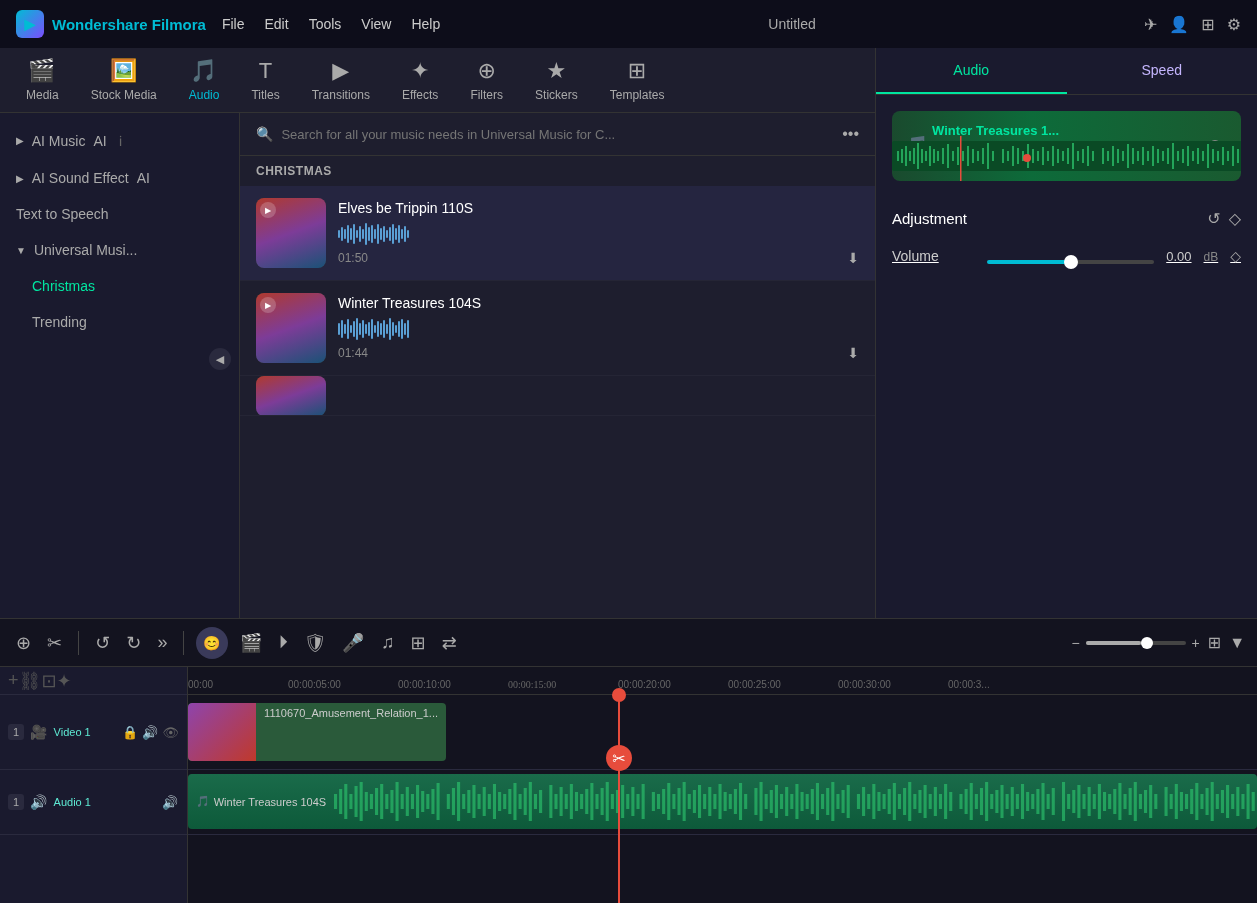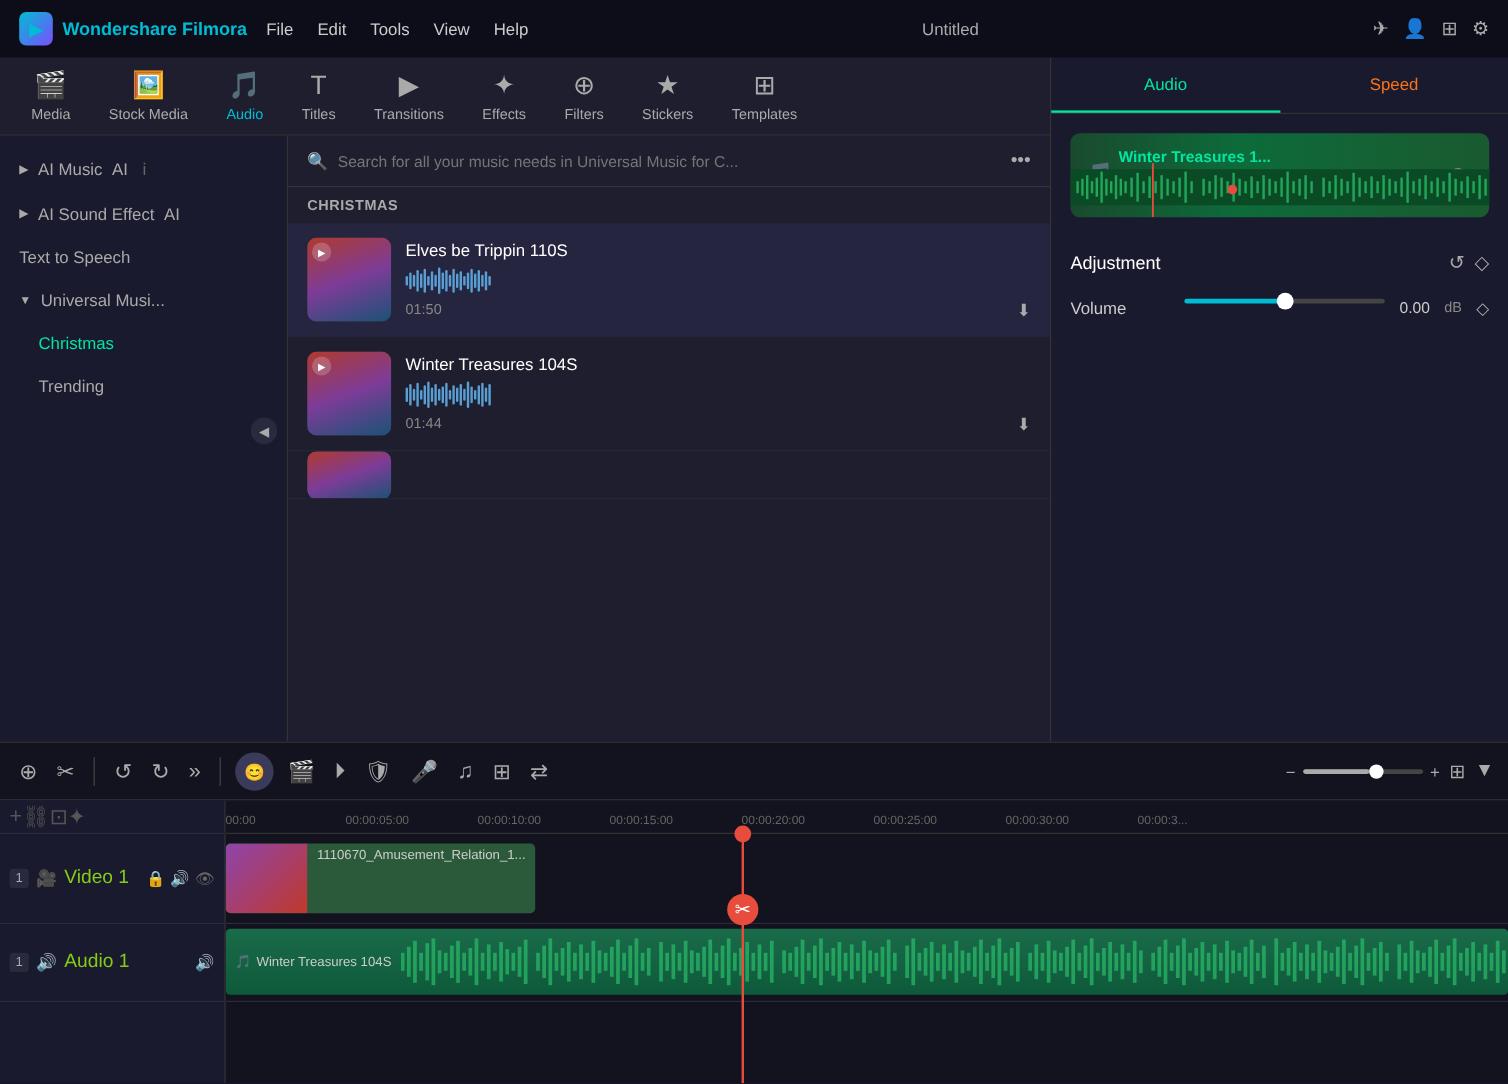--- a/index.html
+++ b/index.html
@@ -57,7 +57,7 @@
     
     .right-panel { width: 382px; background: #1a1a2e; border-left: 1px solid #333; display: flex; flex-direction: column; flex-shrink: 0; }
     .right-tabs { display: flex; border-bottom: 1px solid #333; }
-    .right-tab { flex: 1; padding: 14px; text-align: center; cursor: pointer; color: #f97316; font-size: 14px; }
+    .right-tab { flex: 1; padding: 14px; text-align: center; cursor: pointer; color: #c4b5fd; font-size: 14px; }
     .right-tab.active { color: #00e5a0; border-bottom: 2px solid #00e5a0; }
     .sub-tabs { display: flex; gap: 8px; padding: 12px 16px; border-bottom: 1px solid #333; }
     .sub-tab { padding: 6px 16px; border-radius: 16px; border: 1px solid #555; color: #aaa; cursor: pointer; font-size: 13px; }

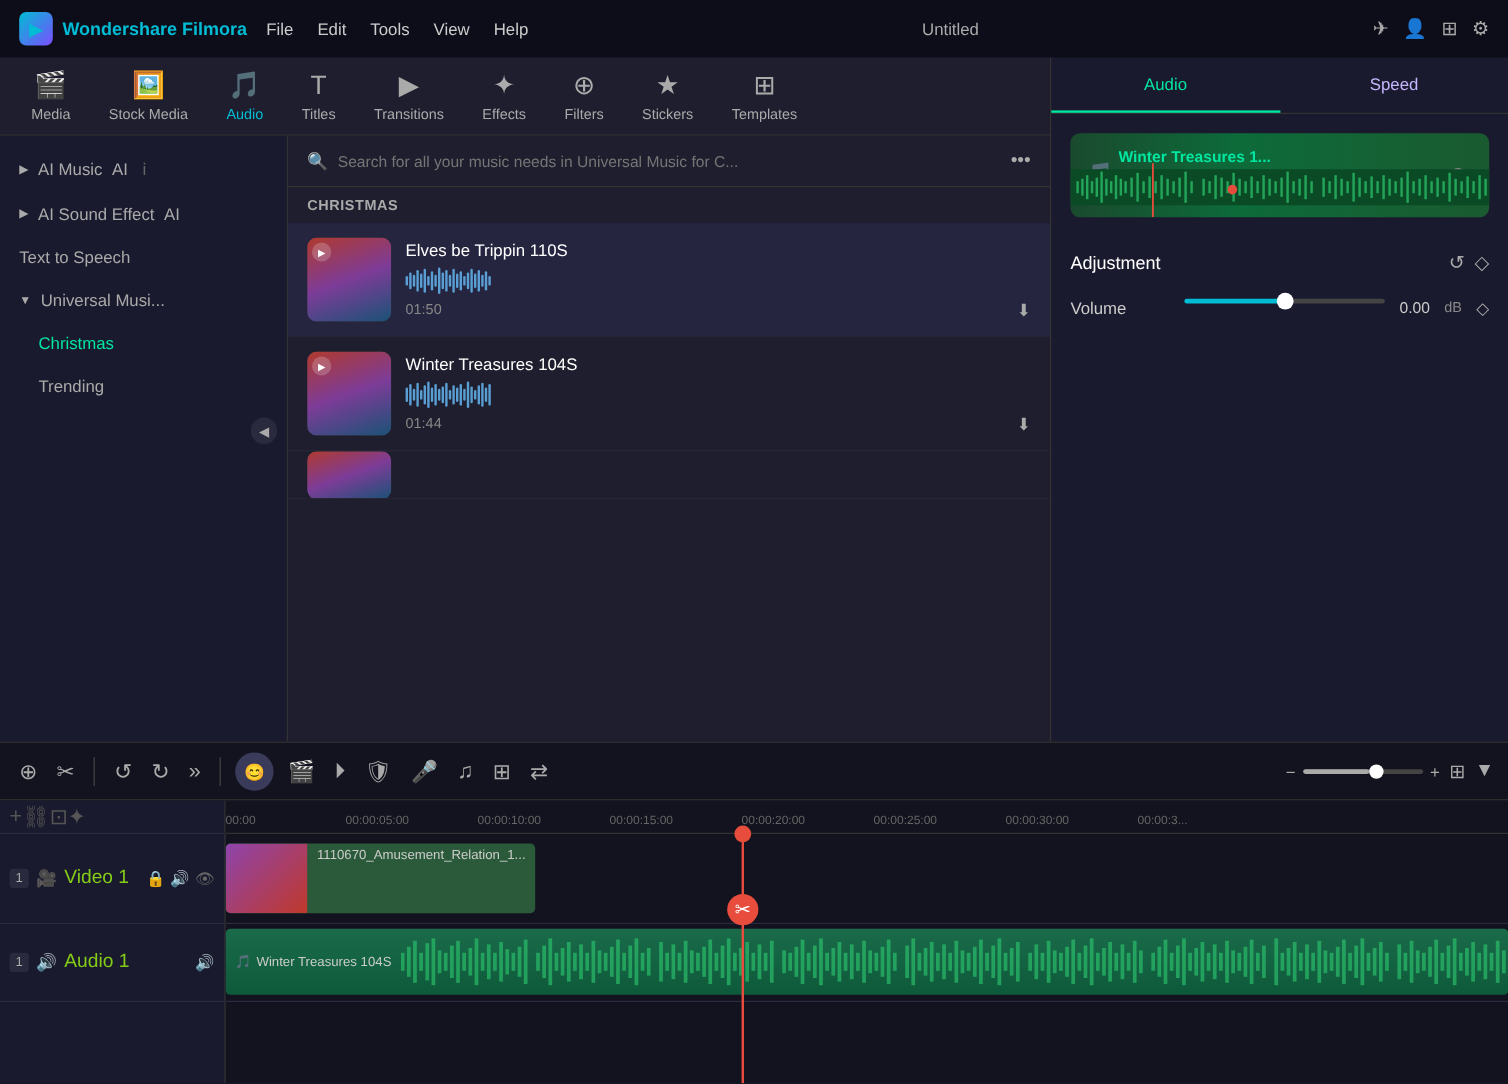--- a/index.html
+++ b/index.html
@@ -75,7 +75,7 @@
     .adjustment-header { display: flex; align-items: center; justify-content: space-between; margin-bottom: 12px; }
     .adjustment-title { font-size: 15px; color: #fff; font-weight: 500; }
     .adjustment-icons { display: flex; gap: 8px; color: #aaa; font-size: 16px; }
-    .volume-row { display: flex; align-items: flex-start; gap: 12px; padding: 8px 0; }
+    .volume-row { display: flex; align-items: flex-end; gap: 12px; padding: 8px 0; text-decoration: underline; }
     .volume-label { color: #ccc; font-size: 14px; flex: 1; }
     .volume-slider { flex: 2; appearance: none; height: 4px; background: linear-gradient(to right, #00bcd4 60%, #444 60%); border-radius: 2px; outline: none; }
     .volume-slider::-webkit-slider-thumb { appearance: none; width: 14px; height: 14px; border-radius: 50%; background: #fff; cursor: pointer; }

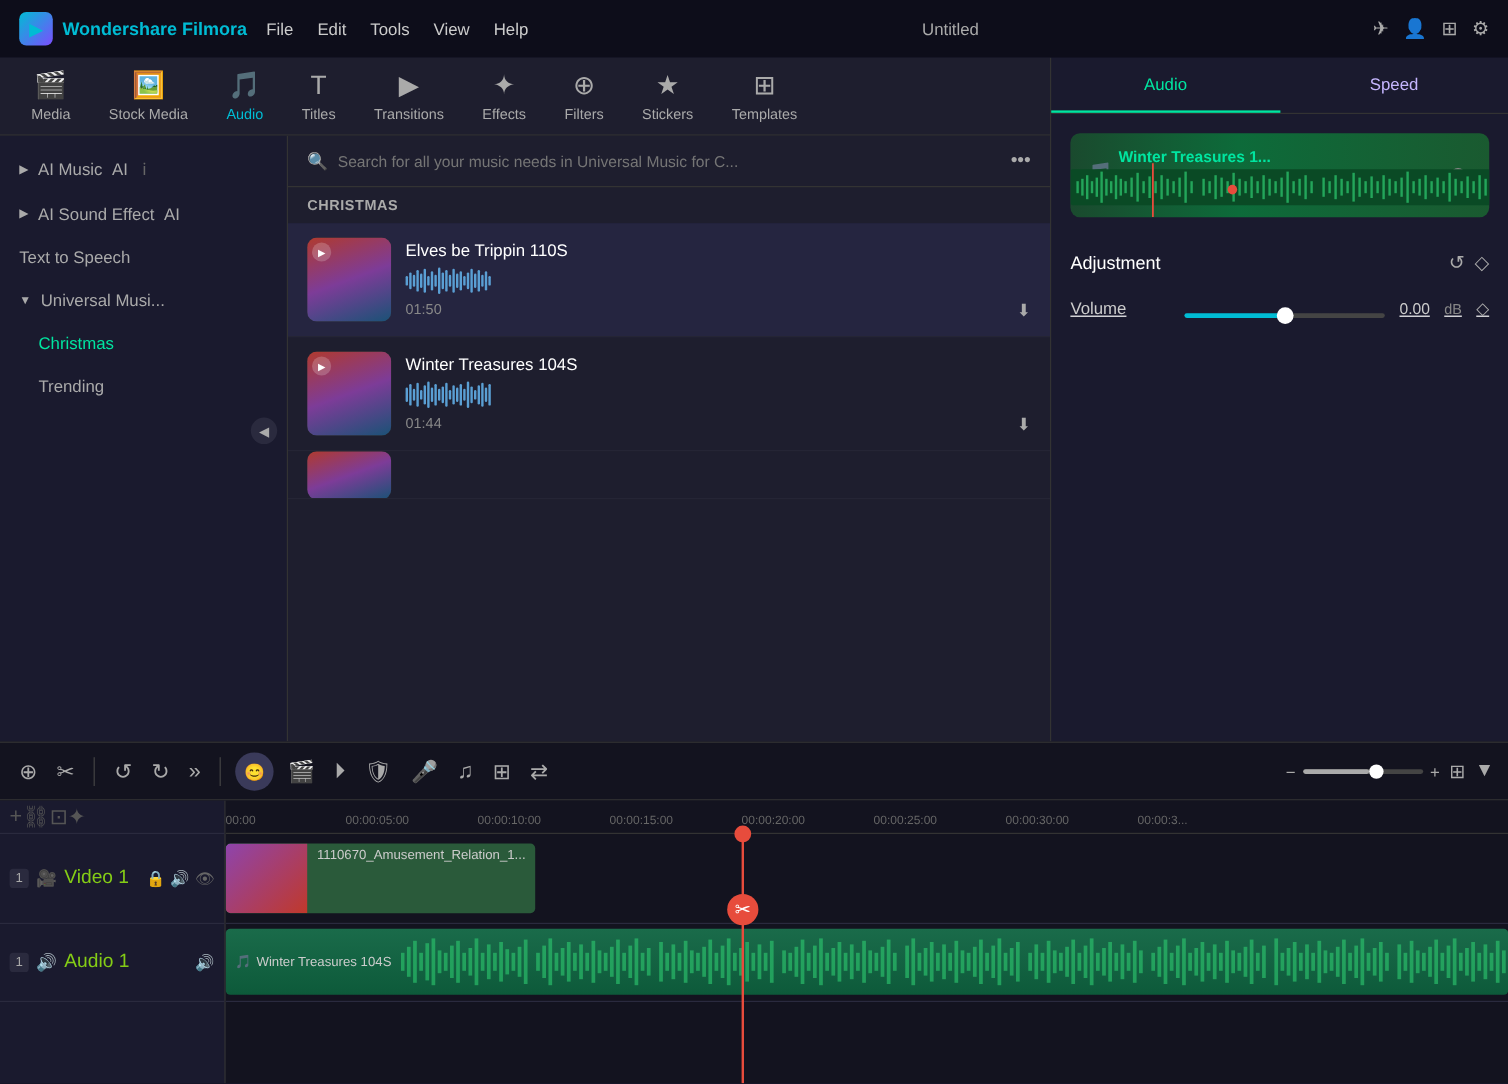--- a/index.html
+++ b/index.html
@@ -515,7 +515,7 @@
         <span class="time-mark" style="left:0px;">00:00</span>
         <span class="time-mark" style="left:100px;">00:00:05:00</span>
         <span class="time-mark" style="left:210px;">00:00:10:00</span>
-        <span class="time-mark" style="left:320px;">00:00:15:00</span>
+        <span class="time-mark" style="left:320px;font-family:Liberation Serif, serif;">00:00:15:00</span>
         <span class="time-mark" style="left:430px;">00:00:20:00</span>
         <span class="time-mark" style="left:540px;">00:00:25:00</span>
         <span class="time-mark" style="left:650px;">00:00:30:00</span>

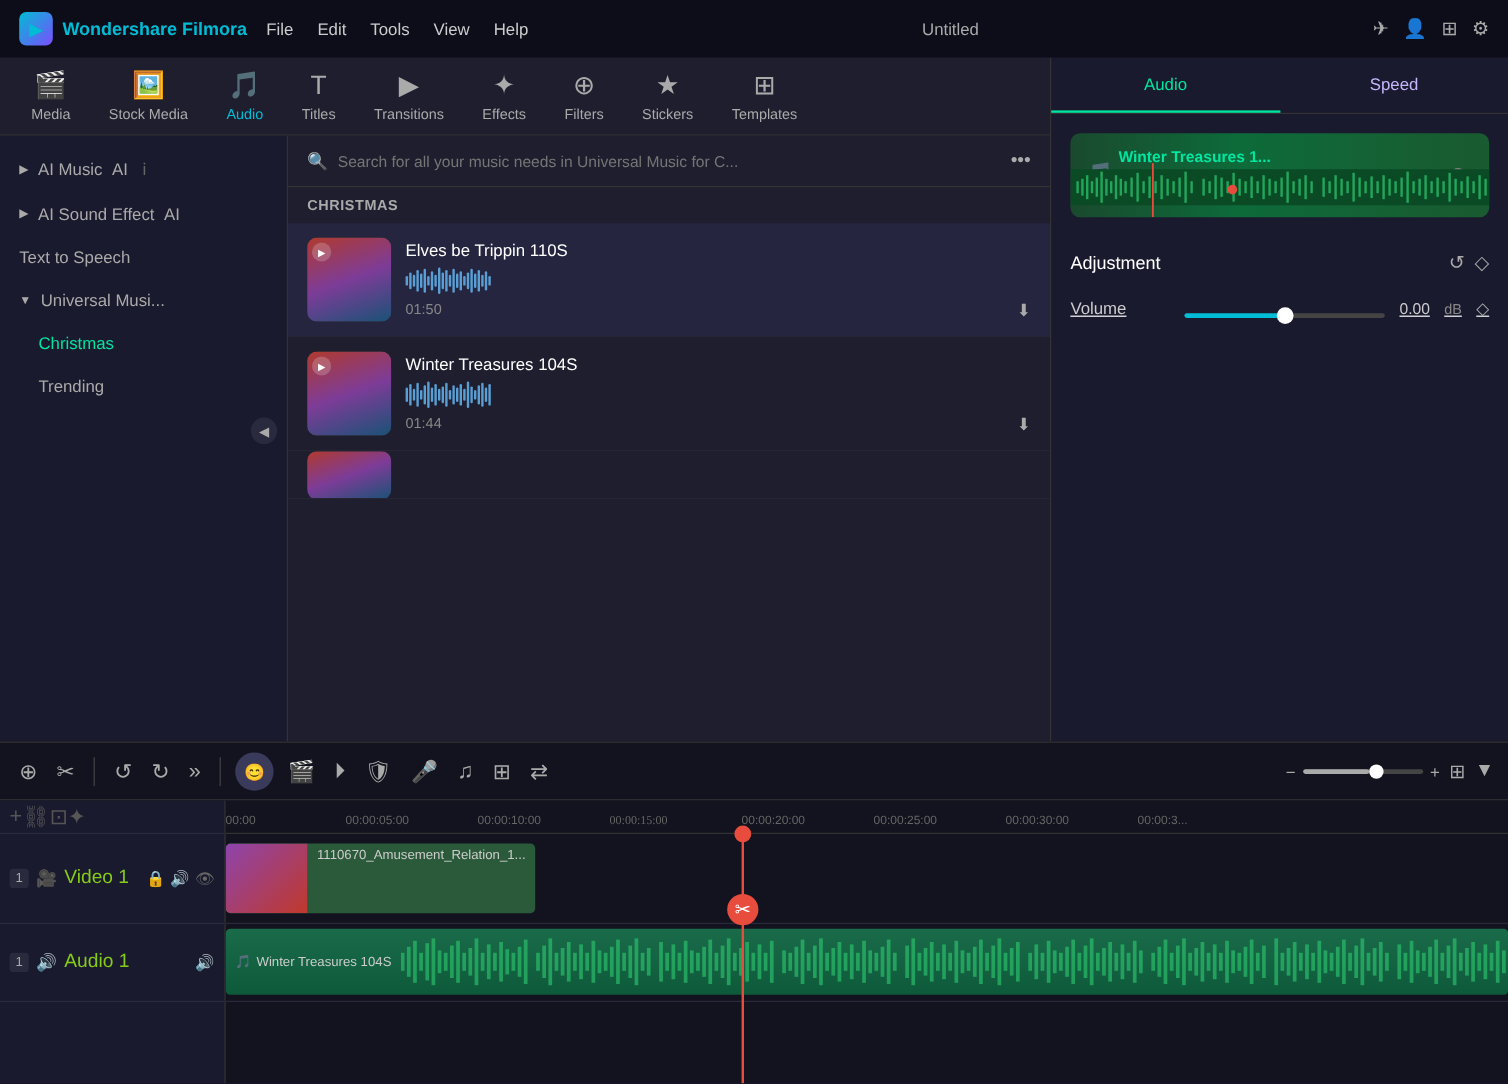--- a/index.html
+++ b/index.html
@@ -107,7 +107,7 @@
     .track-header.video-track { height: 75px; }
     .track-header.audio-track { height: 65px; }
     .track-icon { font-size: 14px; color: #aaa; }
-    .track-label { font-size: 16px; color: #84cc16; }
+    .track-label { font-size: 11px; color: #5eead4; }
     .track-controls { display: flex; gap: 4px; margin-left: auto; }
     .track-ctrl-btn { background: none; border: none; color: #666; font-size: 13px; cursor: pointer; }
     .track-number { background: #2a2a3e; color: #aaa; font-size: 11px; padding: 2px 5px; border-radius: 3px; }

